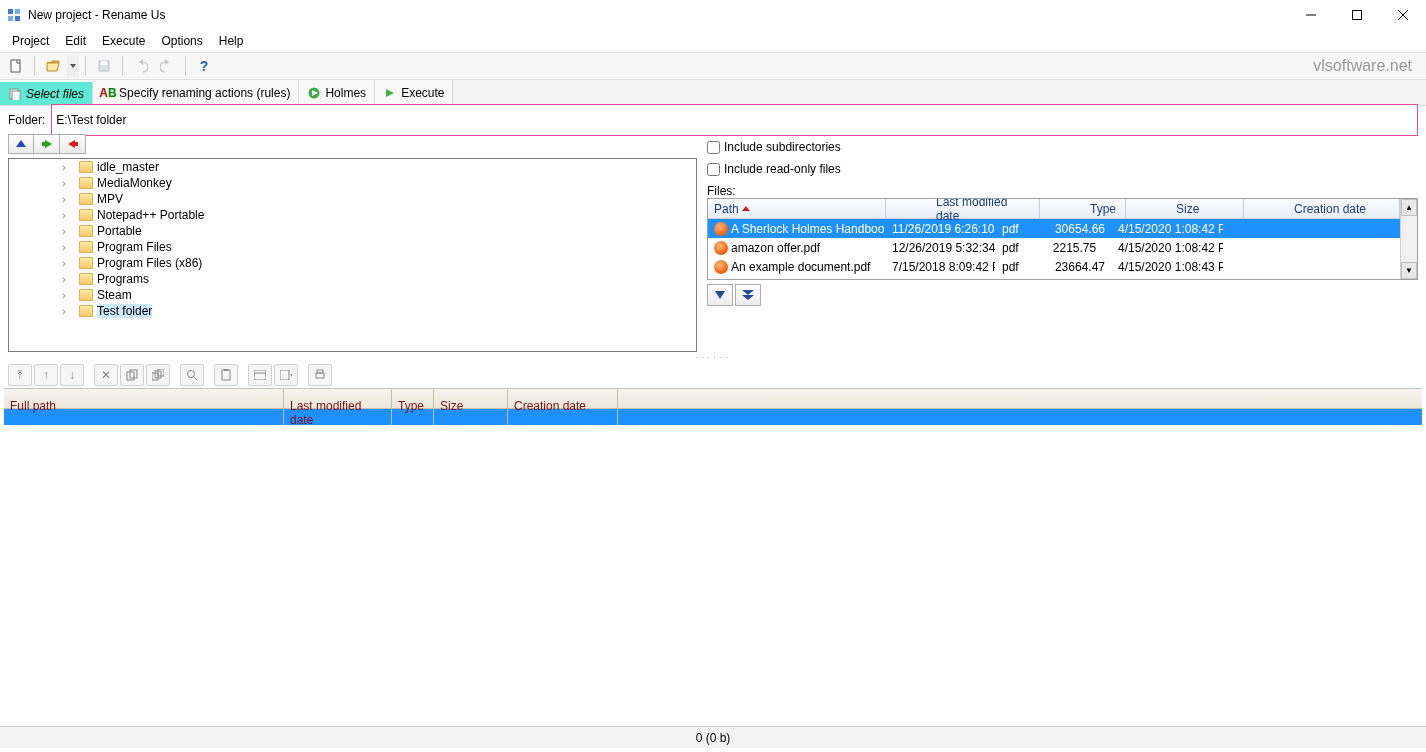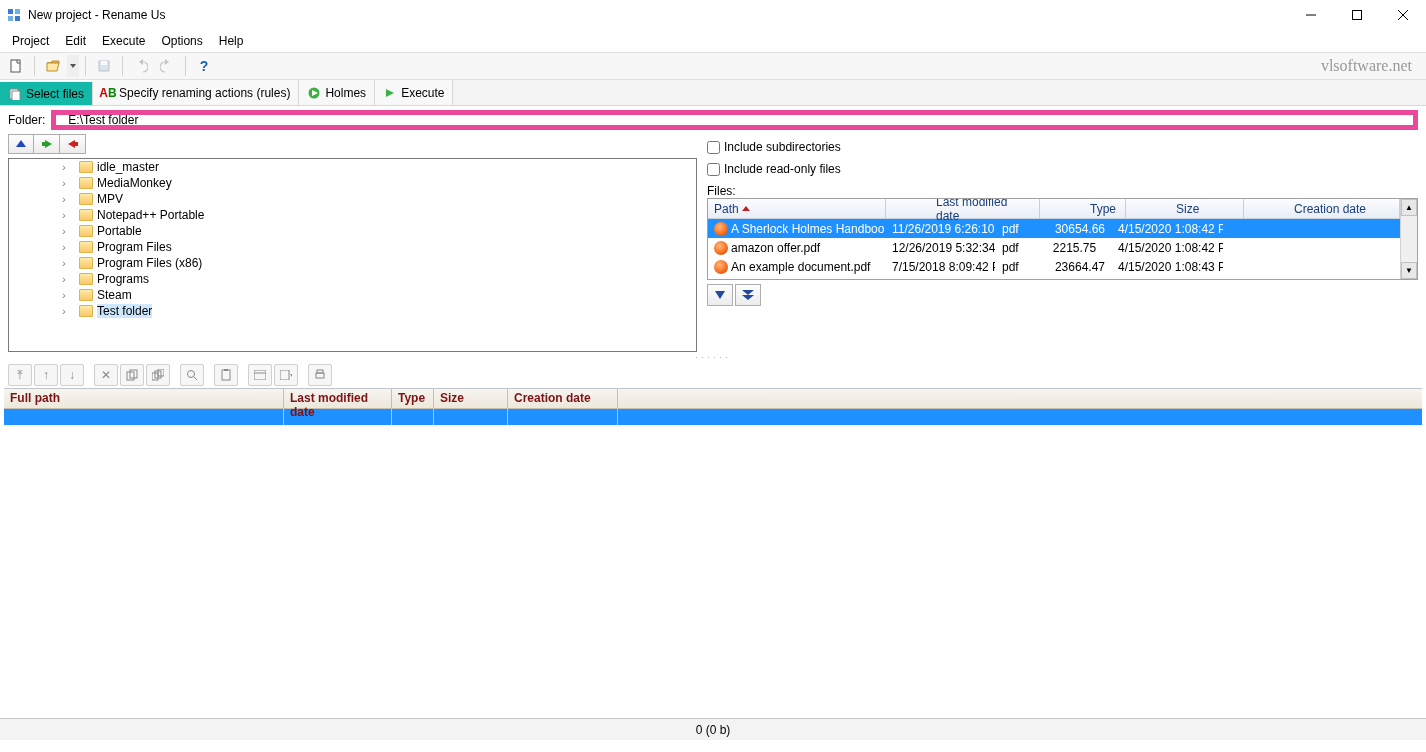--- a/index.html
+++ b/index.html
@@ -21,7 +21,7 @@
 .toolbar .tbtn { width: 24px; height: 22px; border: 1px solid transparent; border-radius: 2px; display: flex; align-items: center; justify-content: center; background: transparent; }
 .toolbar .dropdown-arrow { width: 12px; height: 22px; border: 1px solid transparent; display:flex; align-items:center; justify-content:center;}
 .toolbar .sep { width: 1px; height: 20px; background: #d0d0d0; margin: 0 4px; }
-.toolbar .brand { margin-left: auto; color: #999; font-family: Liberation Serif, serif; font-size: 16px; padding-right: 10px;}
+.toolbar .brand { margin-left: auto; color: #999; font-family: Liberation Sans, sans-serif; font-size: 16px; padding-right: 10px;}
 
 
 .tabbar { height: 26px; border-bottom: 1px solid #d8d8d8; display: flex; align-items: stretch; background: #f3f3f3; }

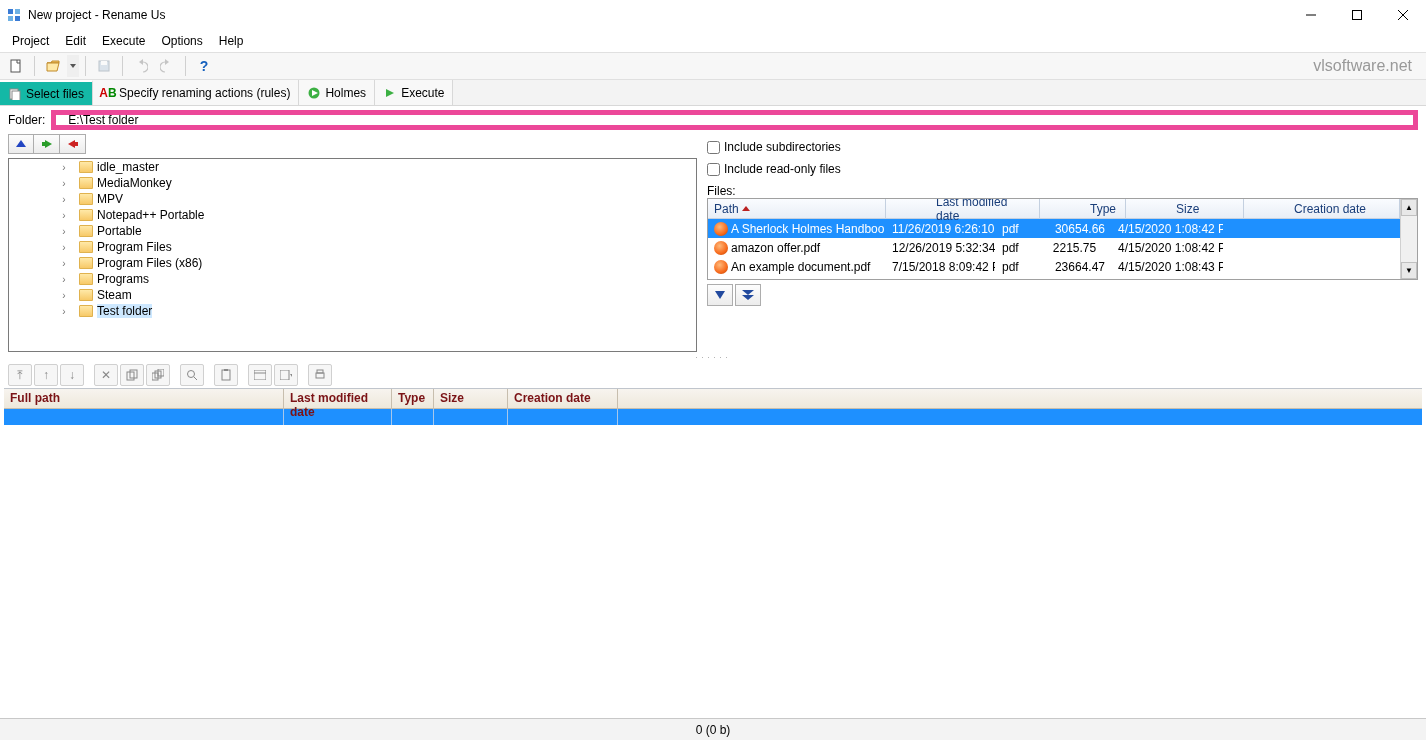--- a/index.html
+++ b/index.html
@@ -26,7 +26,7 @@
 
 .tabbar { height: 26px; border-bottom: 1px solid #d8d8d8; display: flex; align-items: stretch; background: #f3f3f3; }
 .tabbar .tab { display: flex; align-items: center; padding: 0 8px; gap: 4px; border-right: 1px solid #d8d8d8; background: #f8f8f8; }
-.tabbar .tab:first-child { background: #14b8a6; border-top: 2px solid #fff; }
+.tabbar .tab:first-child { background: #5eead4; border-top: 2px solid #fff; font-style: italic; }
 .tabbar .tab .ticon { width: 14px; height: 14px; display:inline-flex; align-items:center; justify-content:center;}
 
 

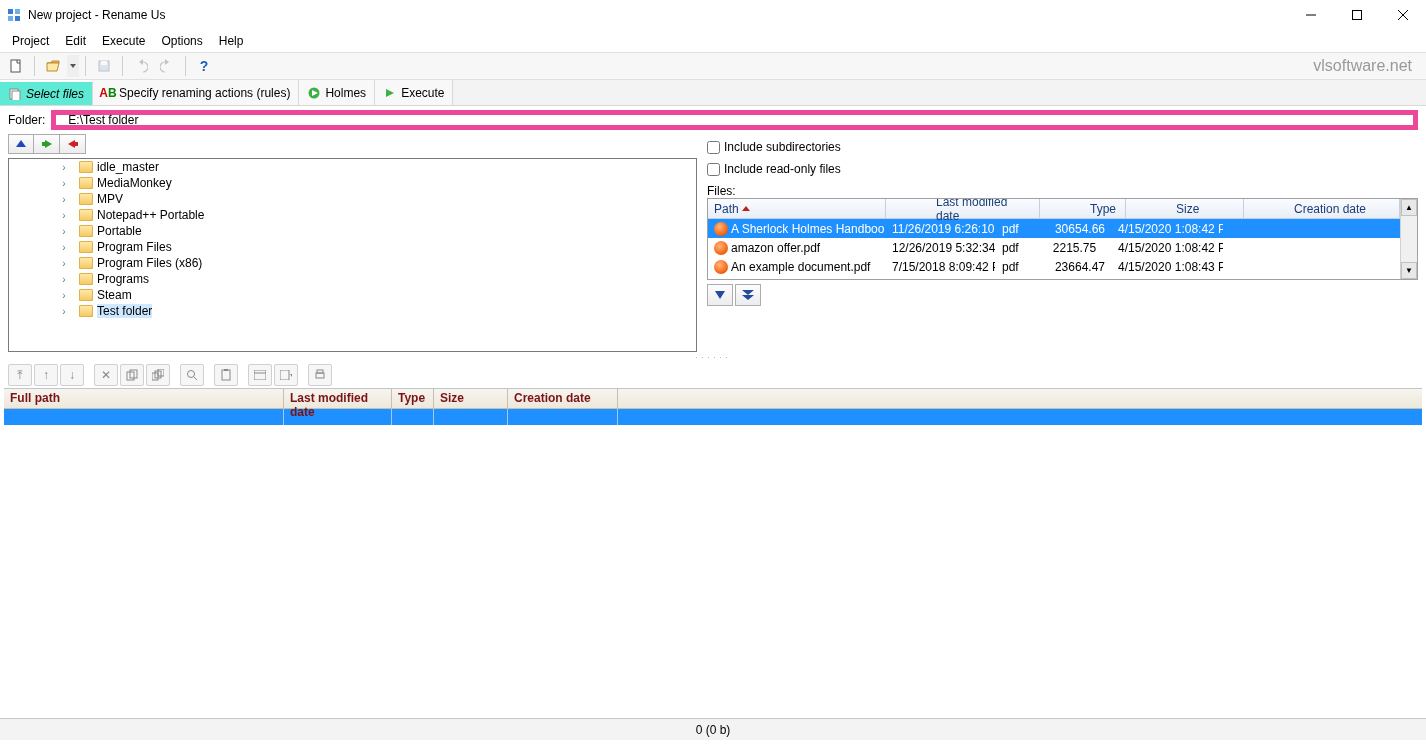--- a/index.html
+++ b/index.html
@@ -31,7 +31,7 @@
 
 
 .folder-row { height: 28px; display: flex; align-items: center; padding: 4px 8px; gap: 6px; }
-.folder-row input { flex: 1; height: 20px; border: 5px solid #ec4899; padding: 0 12px; }
+.folder-row input { flex: 1; height: 32px; border: 1px solid #ec4899; padding: 0 4px; }
 
 
 .split { display: flex; height: 218px; padding: 0 8px; gap: 10px; }

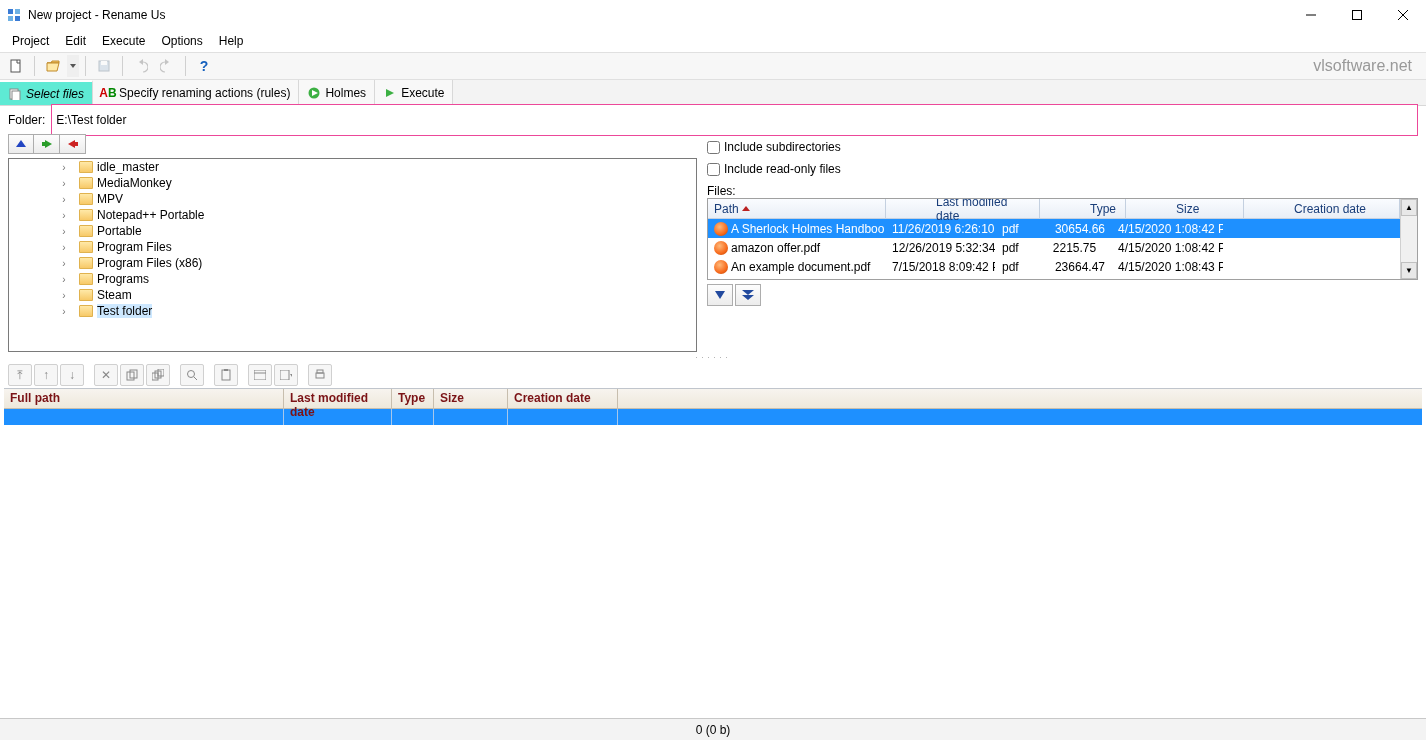--- a/index.html
+++ b/index.html
@@ -82,7 +82,7 @@
 
 .bottom-grid { margin: 0 4px; border-top:1px solid #c0c5cc;}
 .bottom-grid .bhead { display:flex; height:20px; background:linear-gradient(#f7f4ef,#eee8db); border-bottom:1px solid #c7beae;}
-.bottom-grid .bh { padding:2px 6px; border-right:1px solid #c7beae; color:#7b1316; font-weight:bold;}
+.bottom-grid .bh { padding:10px 6px; border-right:1px solid #c7beae; color:#7b1316; font-weight:normal;}
 .bottom-grid .brow { display:flex; height:16px; }
 .bottom-grid .brow .bcell { border-right:1px solid #a8c7ea;}
 .bottom-grid .brow.selected { background:#1e90ff; }

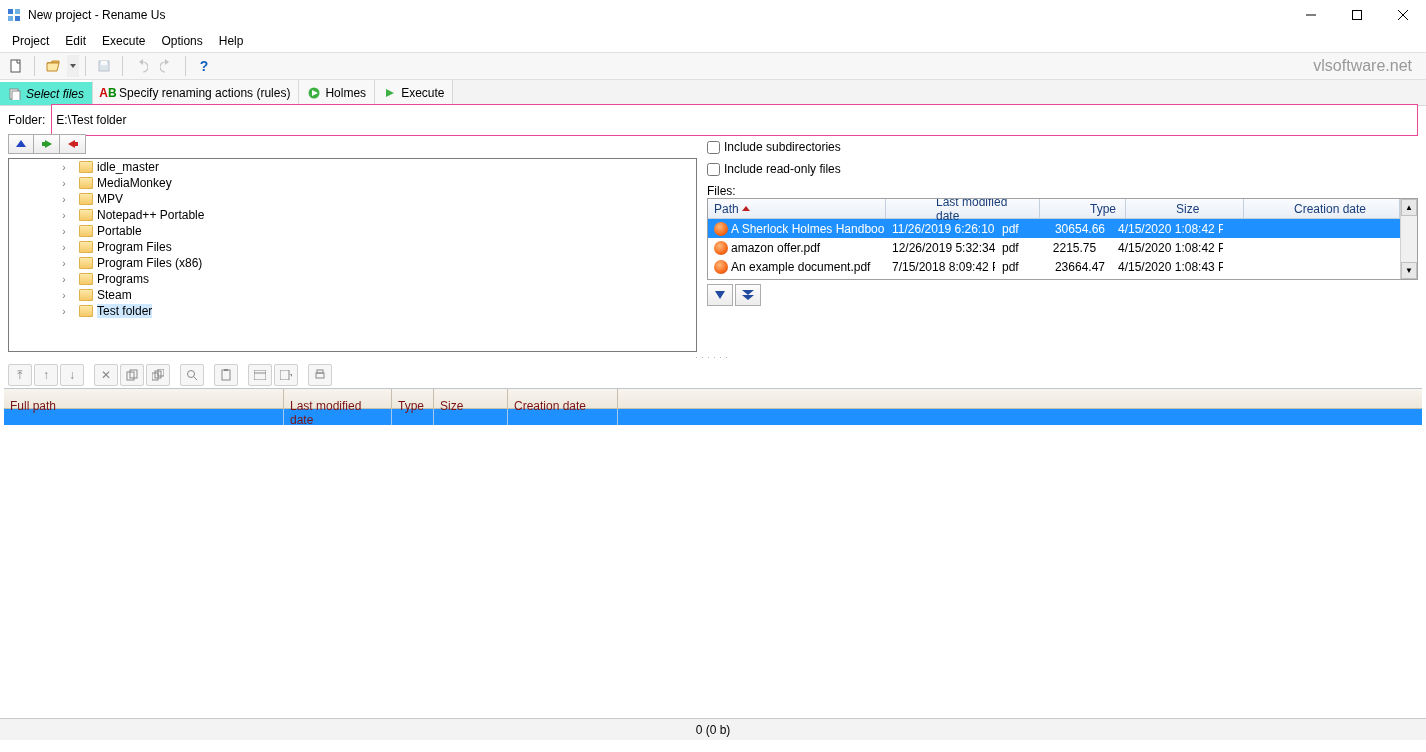--- a/index.html
+++ b/index.html
@@ -93,7 +93,7 @@
 .fw-path{width:178px;} .fw-mod{width:110px;} .fw-type{width:42px;} .fw-size{width:74px;} .fw-created{width:112px;}
 
 
-.statusbar { position:absolute; bottom:12px; left:0; right:0; height:22px; border-top:1px solid #c8c8c8; background:#f3f3f3; display:flex; align-items:center; justify-content:center; }
+.statusbar { position:absolute; bottom:4px; left:0; right:0; height:22px; border-top:1px solid #c8c8c8; background:#f3f3f3; display:flex; align-items:center; justify-content:center; }
 .statusbar .sect { padding:0 8px;}
 
 .file-icon { width:14px; height:14px; display:inline-block; border-radius:50%; background: radial-gradient(circle at 40% 35%, #ffb97a, #f76a1c 60%, #b23e00); margin-right:3px; flex-shrink:0;}

